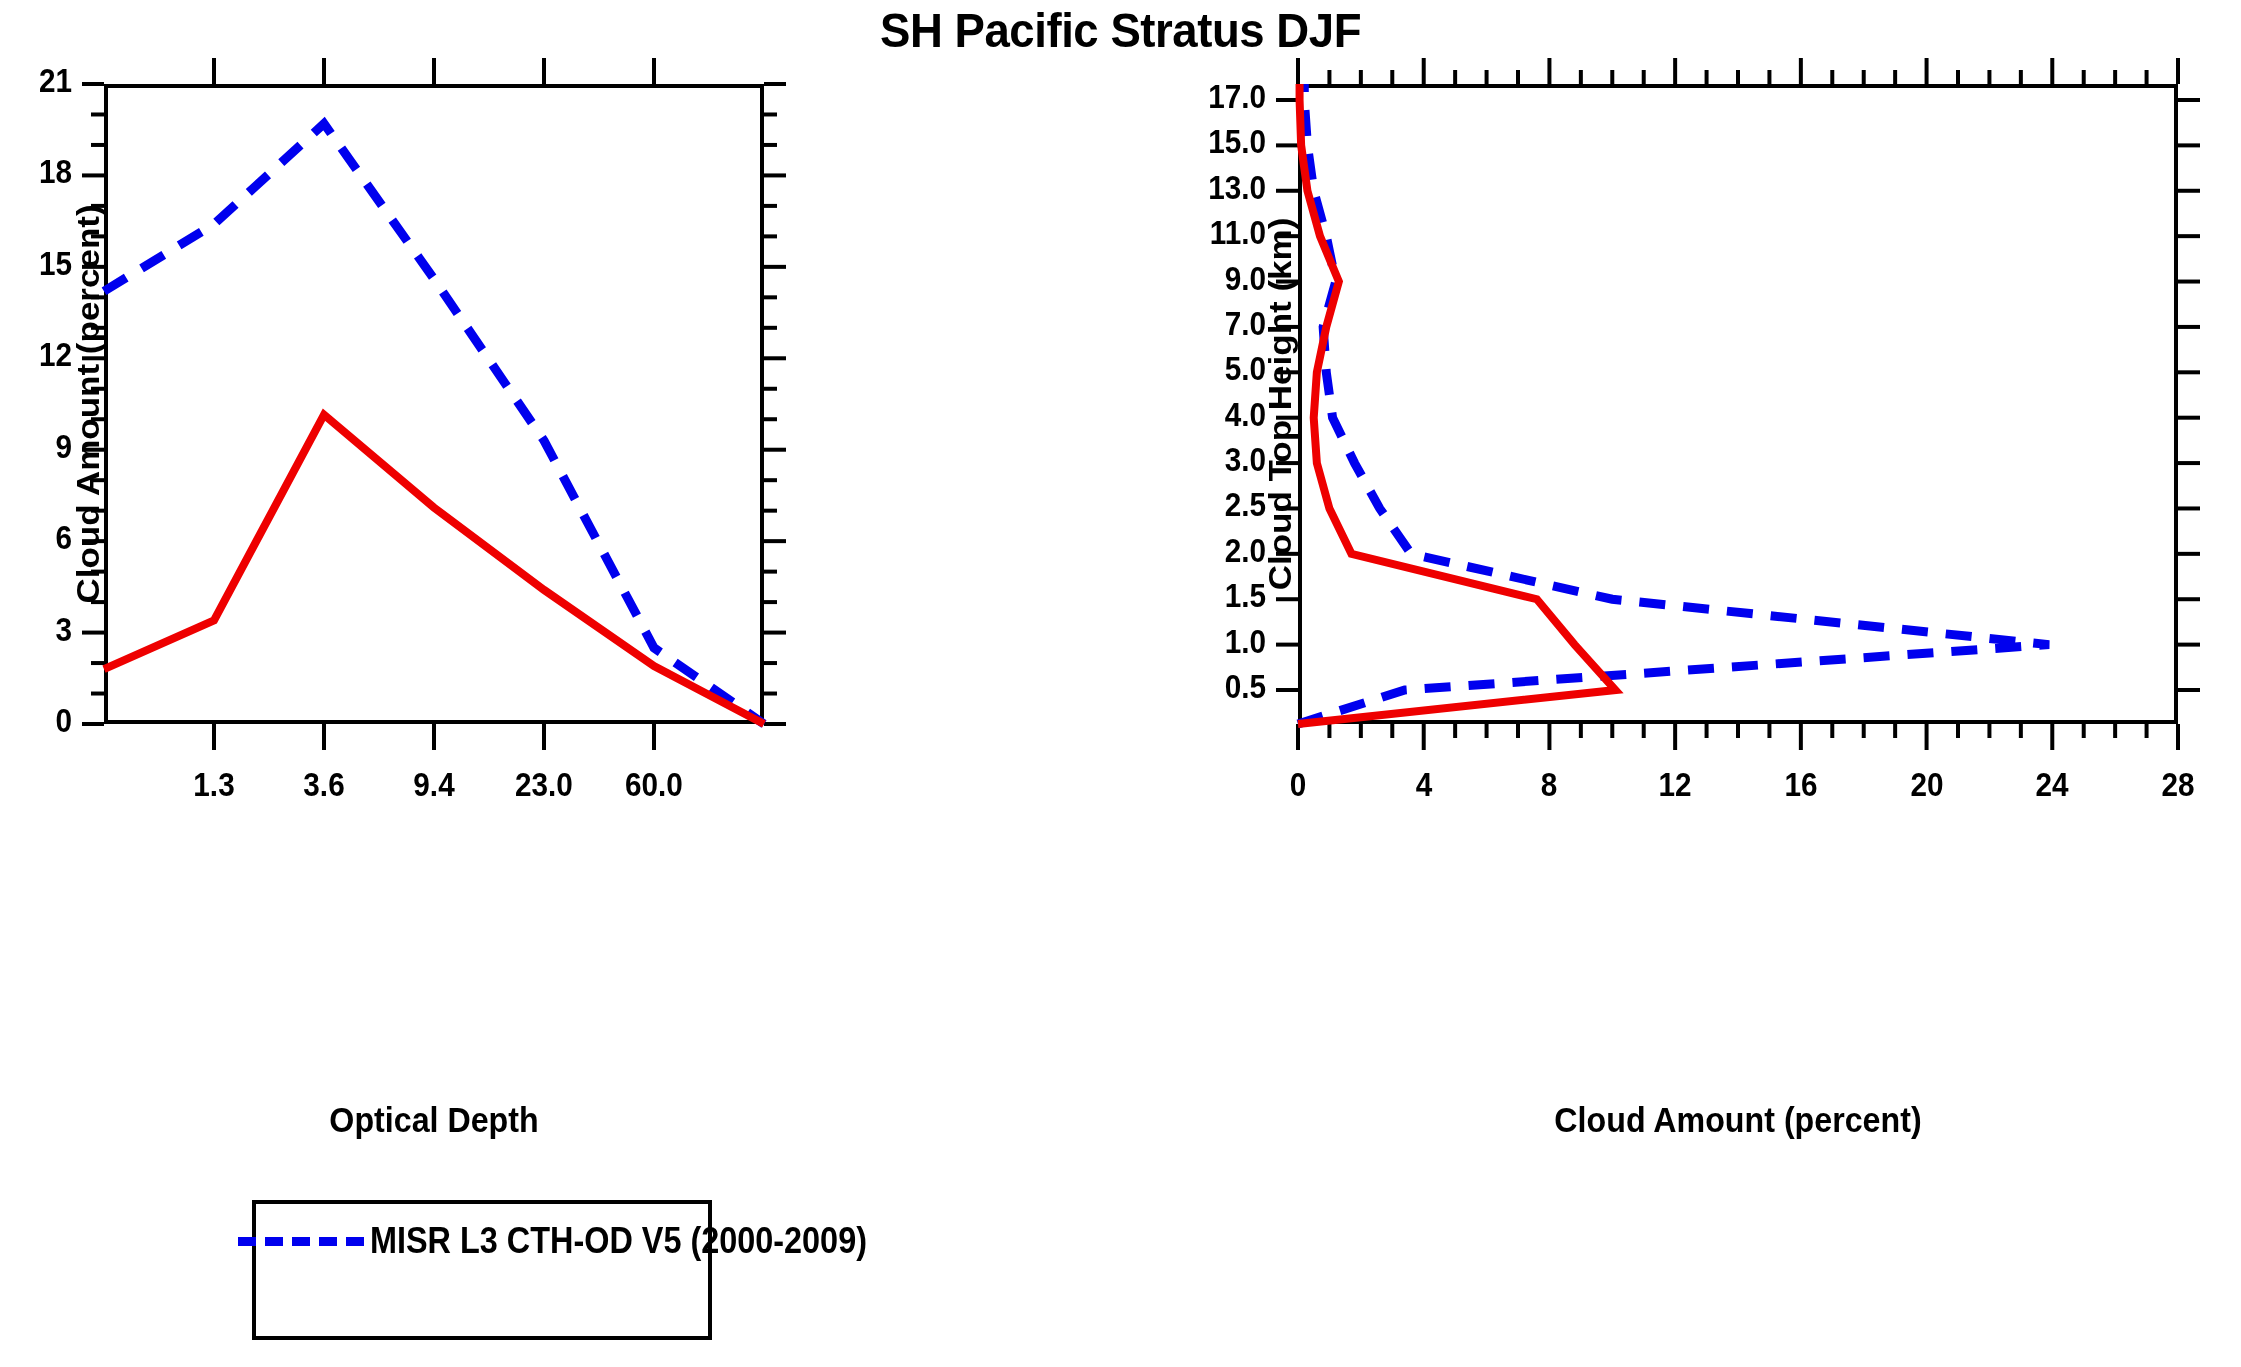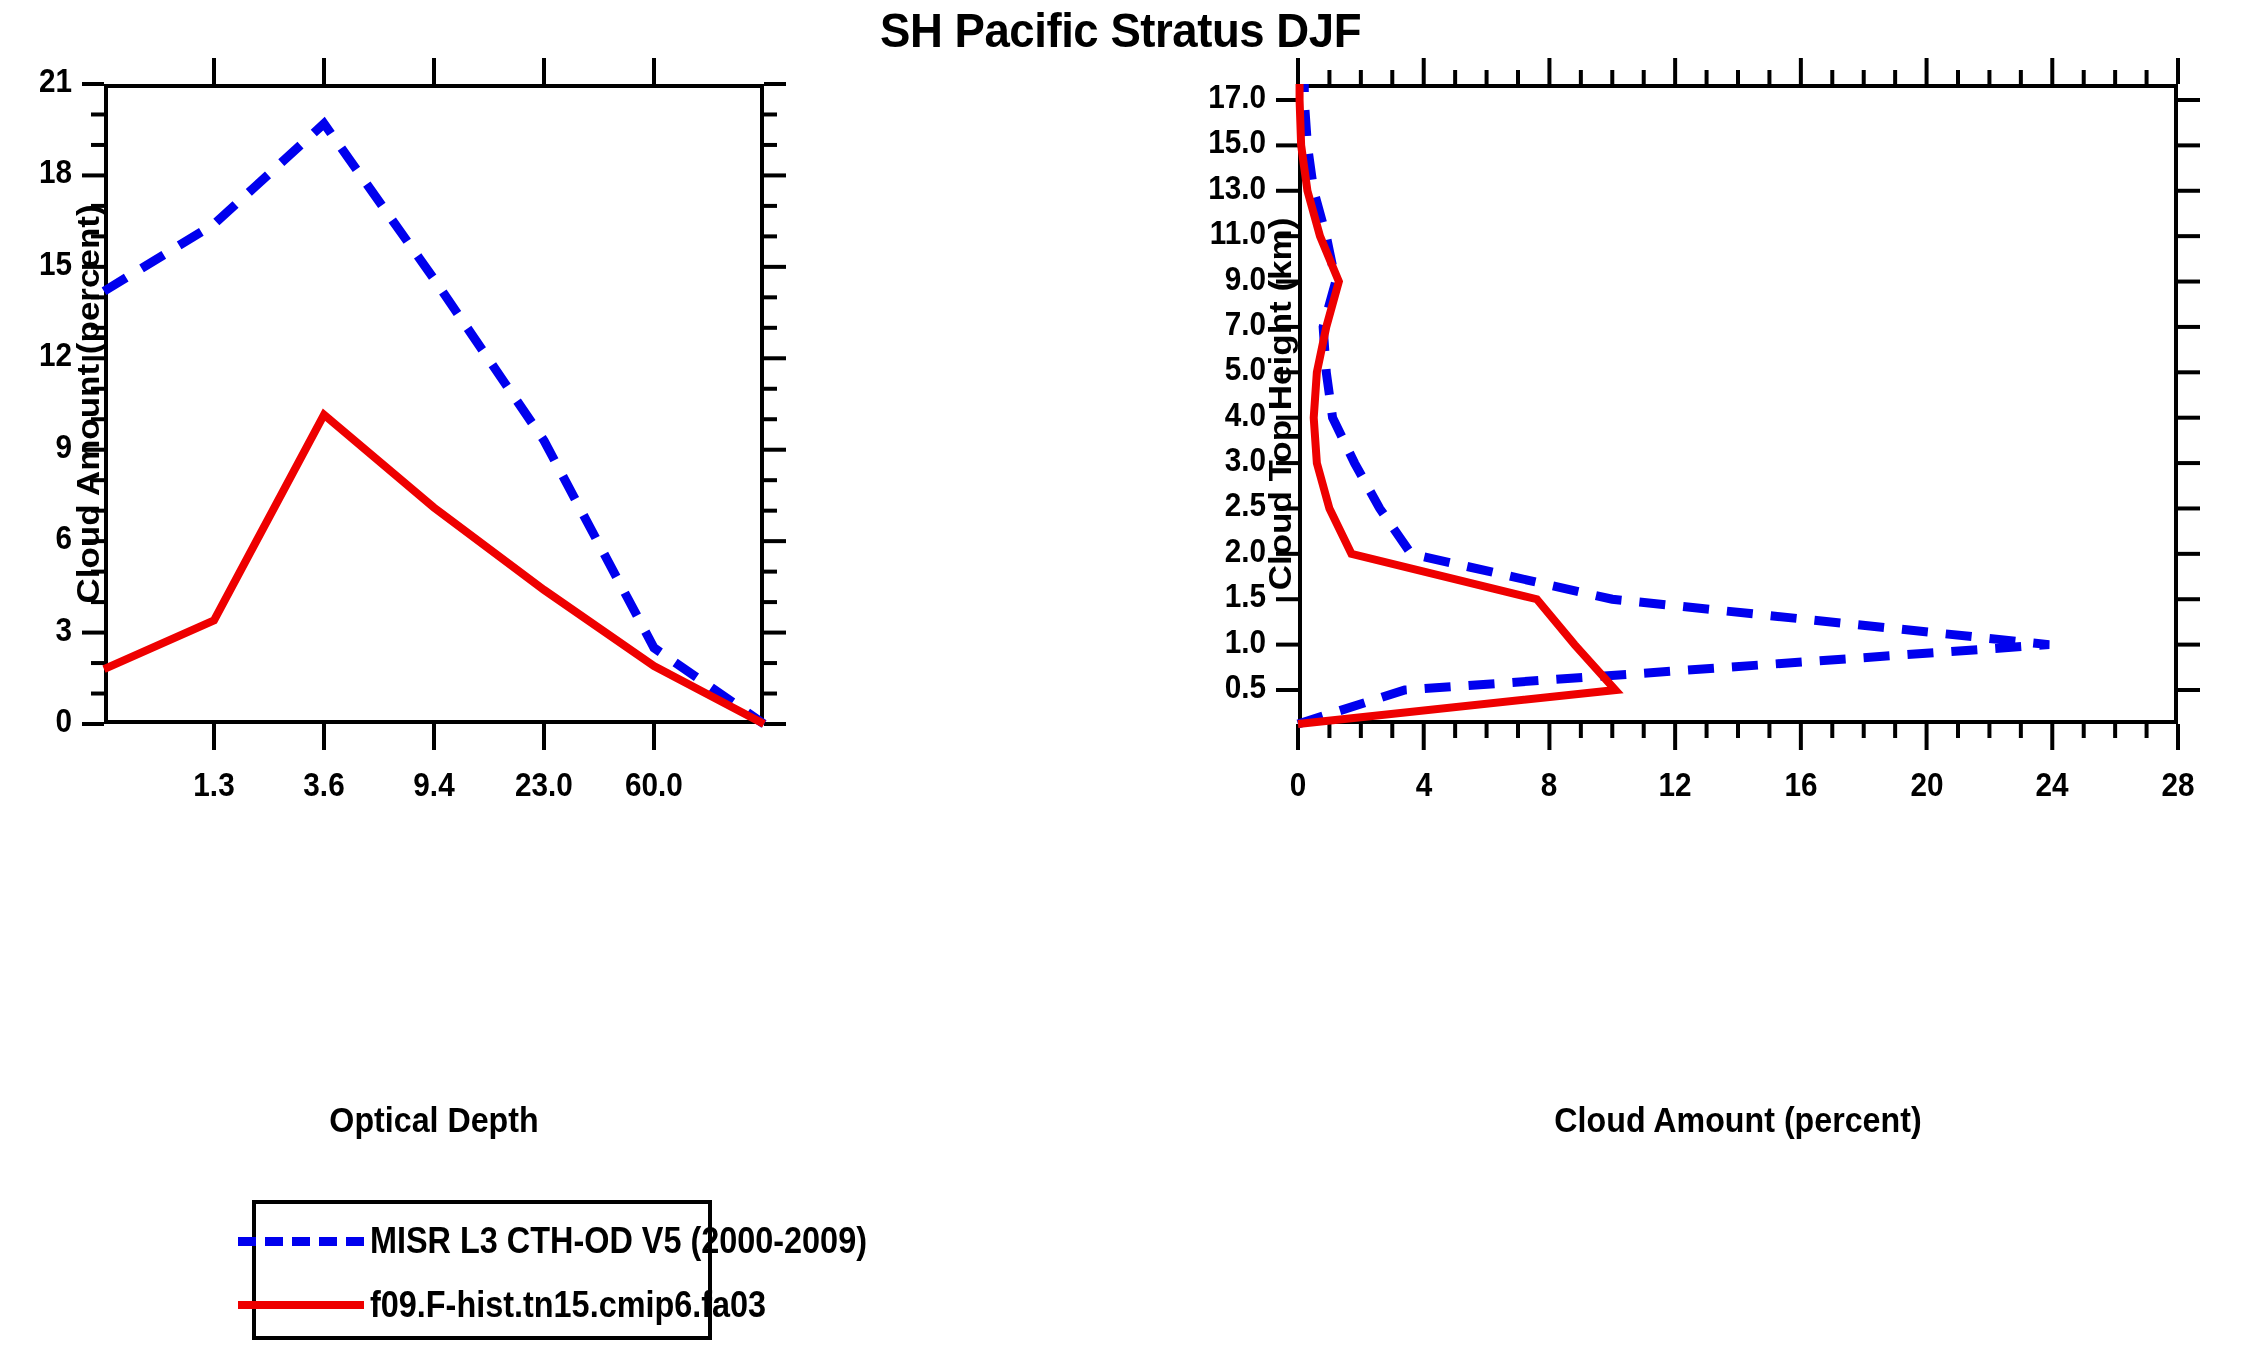--- a/index.html
+++ b/index.html
@@ -252,10 +252,6 @@
     <span class="legline dash"></span>
     <span class="legtext">MISR L3 CTH-OD V5 (2000-2009)</span>
   </div>
-  <div class="legrow" style="left:-18px;top:80px;">
-    <span class="legline solid"></span>
-    <span class="legtext">f09.F-hist.tn15.cmip6.fa03</span>
-  </div>
 </div>
 
 </body></html>

